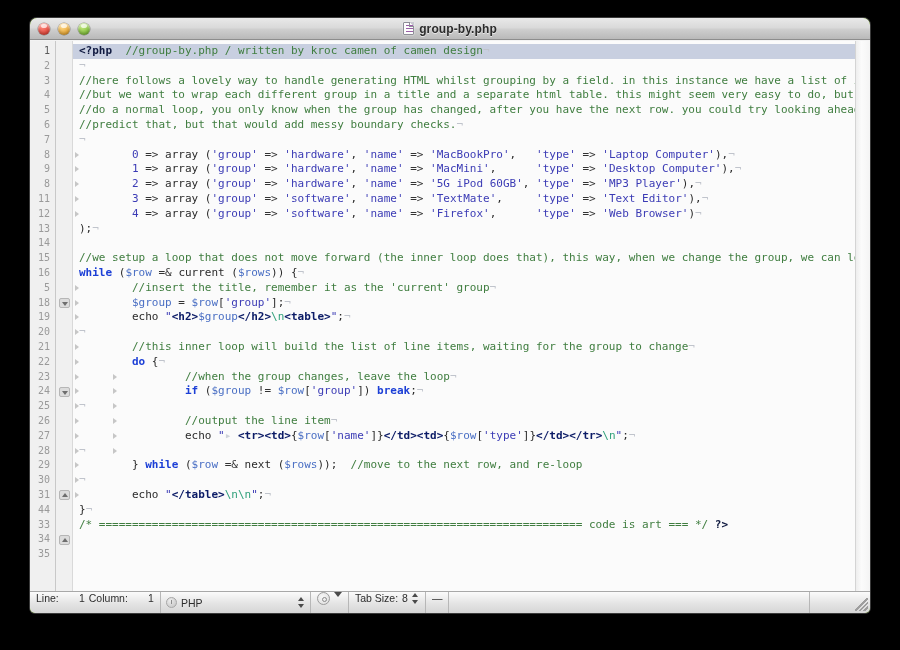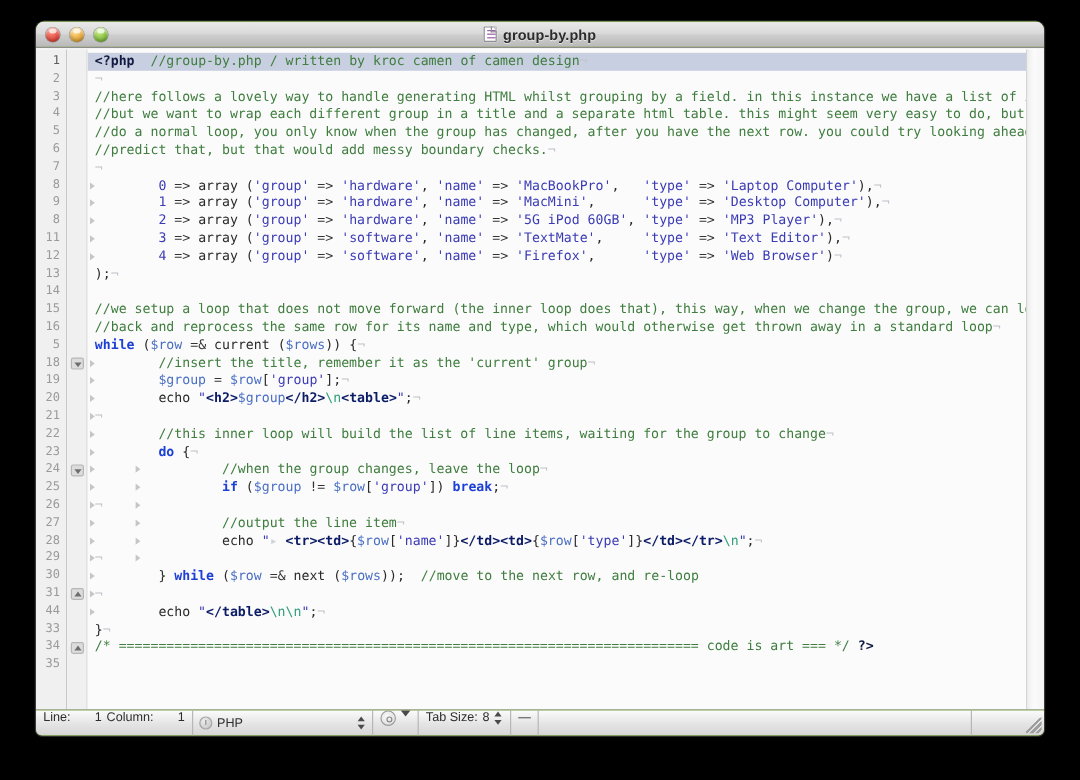--- a/index.html
+++ b/index.html
@@ -378,7 +378,6 @@
         <div class="cl"><span class="t-plain">);</span><span class="t-eol">¬</span></div>
         <div class="cl"></div>
         <div class="cl"><span class="t-com">//we setup a loop that does not move forward (the inner loop does that), this way, when we change the group, we can loop</span></div>
-        <div class="cl"><span class="t-com">//back and reprocess the same row for its name and type, which would otherwise get thrown away in a standard loop</span><span class="t-eol">¬</span></div>
         <div class="cl"><span class="t-kw">while</span><span class="t-plain"> (</span><span class="t-var">$row</span><span class="t-op"> =&amp; </span><span class="t-plain">current (</span><span class="t-var">$rows</span><span class="t-plain">)) {</span><span class="t-eol">¬</span></div>
         <div class="cl"><span class="tabmark" style="left: 2px;"></span><span class="t-plain">        </span><span class="t-com">//insert the title, remember it as the 'current' group</span><span class="t-eol">¬</span></div>
         <div class="cl"><span class="tabmark" style="left: 2px;"></span><span class="t-plain">        </span><span class="t-var">$group</span><span class="t-op"> = </span><span class="t-var">$row</span><span class="t-plain">[</span><span class="t-str">'group'</span><span class="t-plain">];</span><span class="t-eol">¬</span></div>

